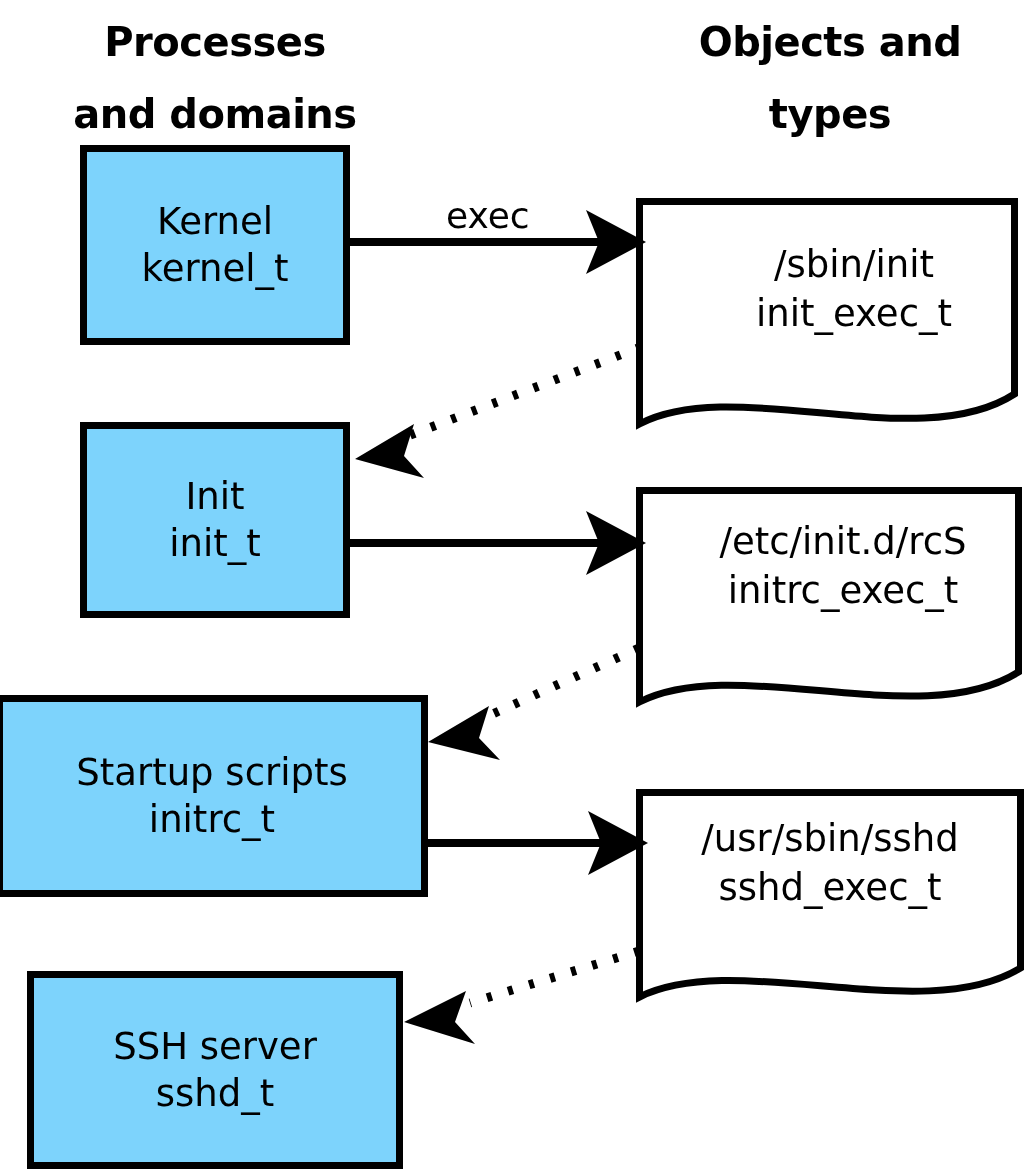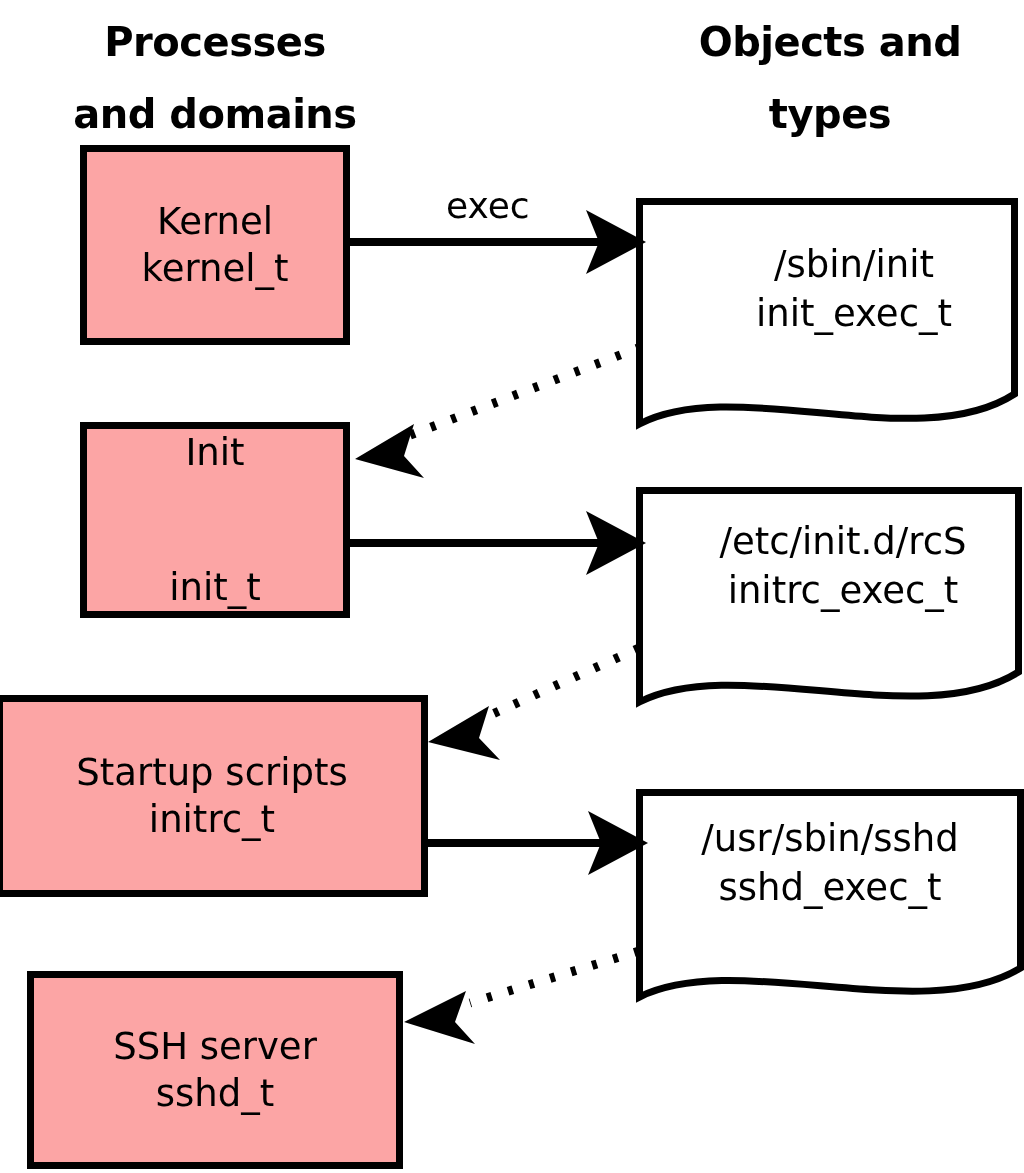--- a/index.html
+++ b/index.html
@@ -34,7 +34,7 @@
     position: absolute;
     box-sizing: border-box;
     border: 7px solid #000000;
-    background: #fca5a5;
+    background: #7dd3fc;
     display: flex;
     flex-direction: column;
     align-items: center;

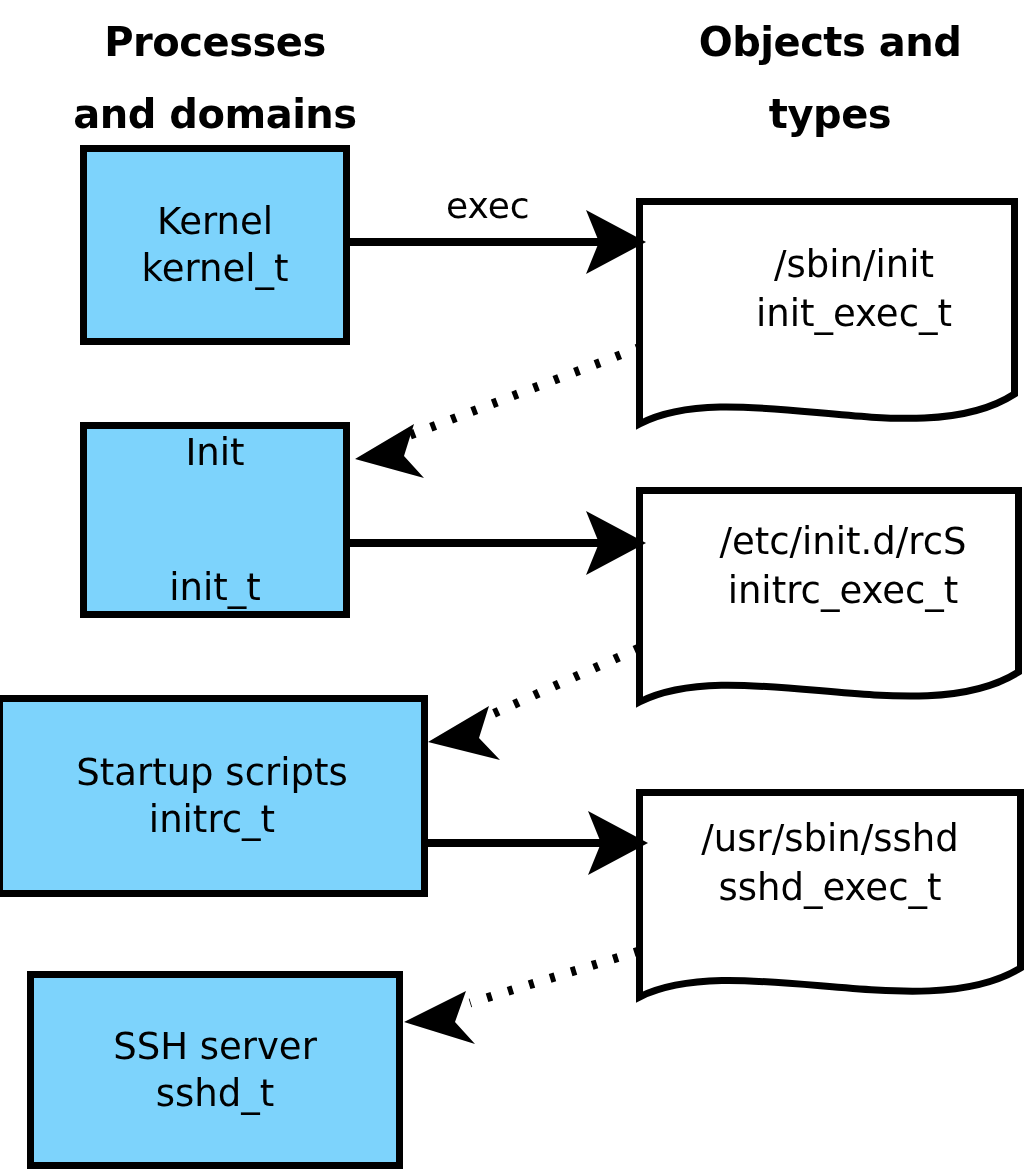--- a/index.html
+++ b/index.html
@@ -186,7 +186,7 @@
     </g>
   </svg>
 
-  <div class="edge-label" style="left:446px; top:186px;">exec</div>
+  <div class="edge-label" style="left:446px; top:196px;">exec</div>
 
 </div>
 

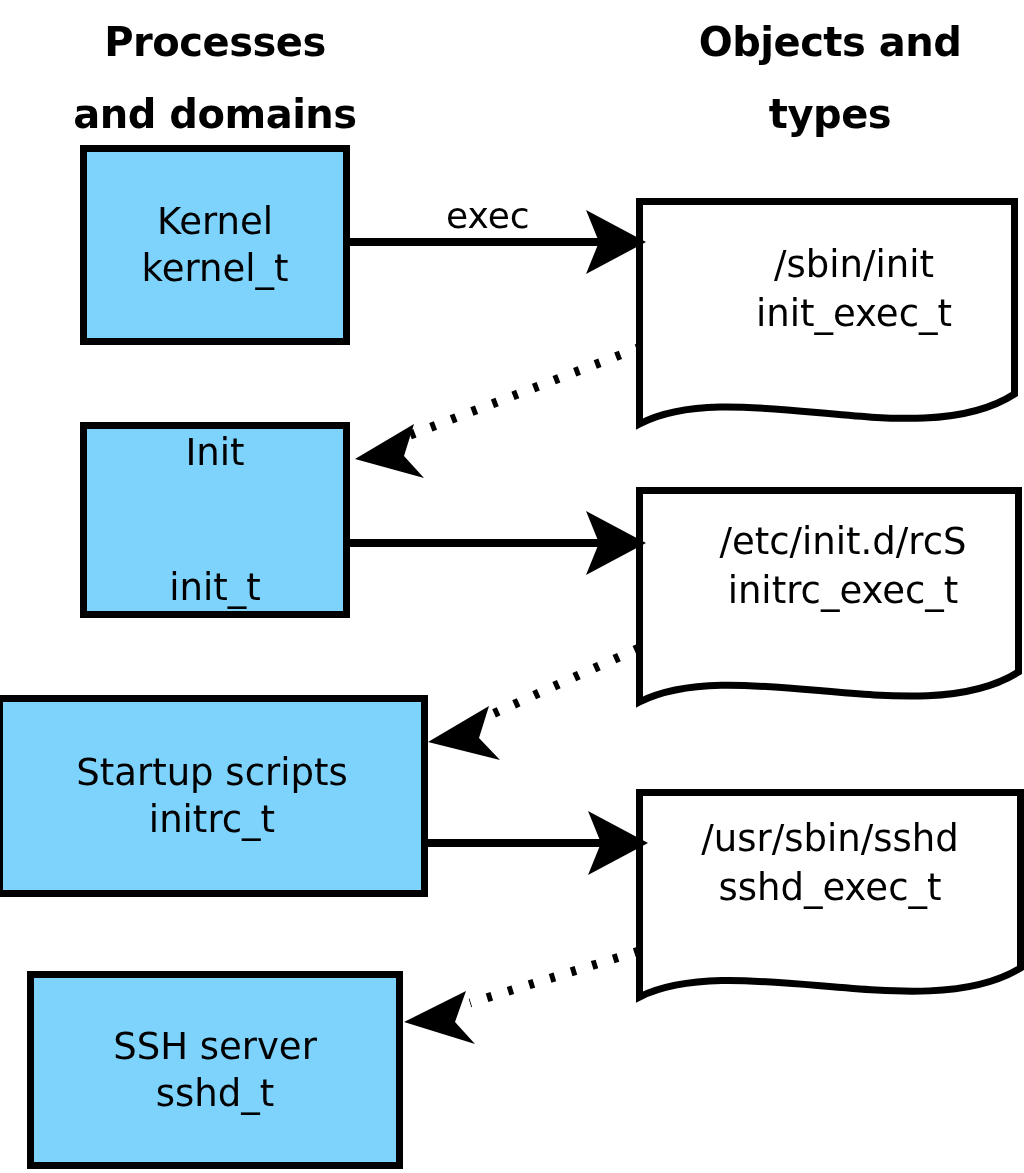--- a/index.html
+++ b/index.html
@@ -103,7 +103,7 @@
     <div class="line">kernel_t</div>
   </div>
 
-  <div class="proc-box" style="left:80px; top:422px; width:270px; height:196px;justify-content:space-between;">
+  <div class="proc-box" style="left:80px; top:422px; width:270px; height:196px;">
     <div class="line">Init</div>
     <div class="line">init_t</div>
   </div>

